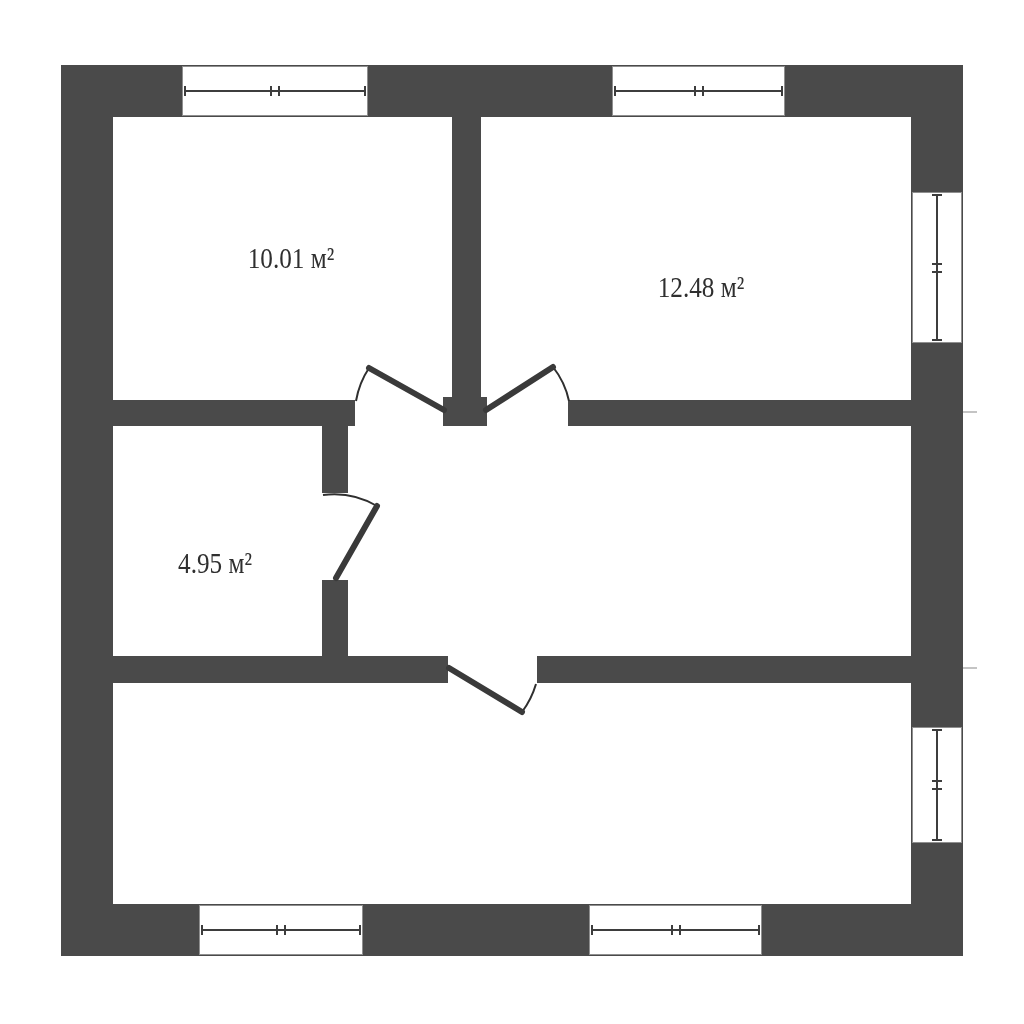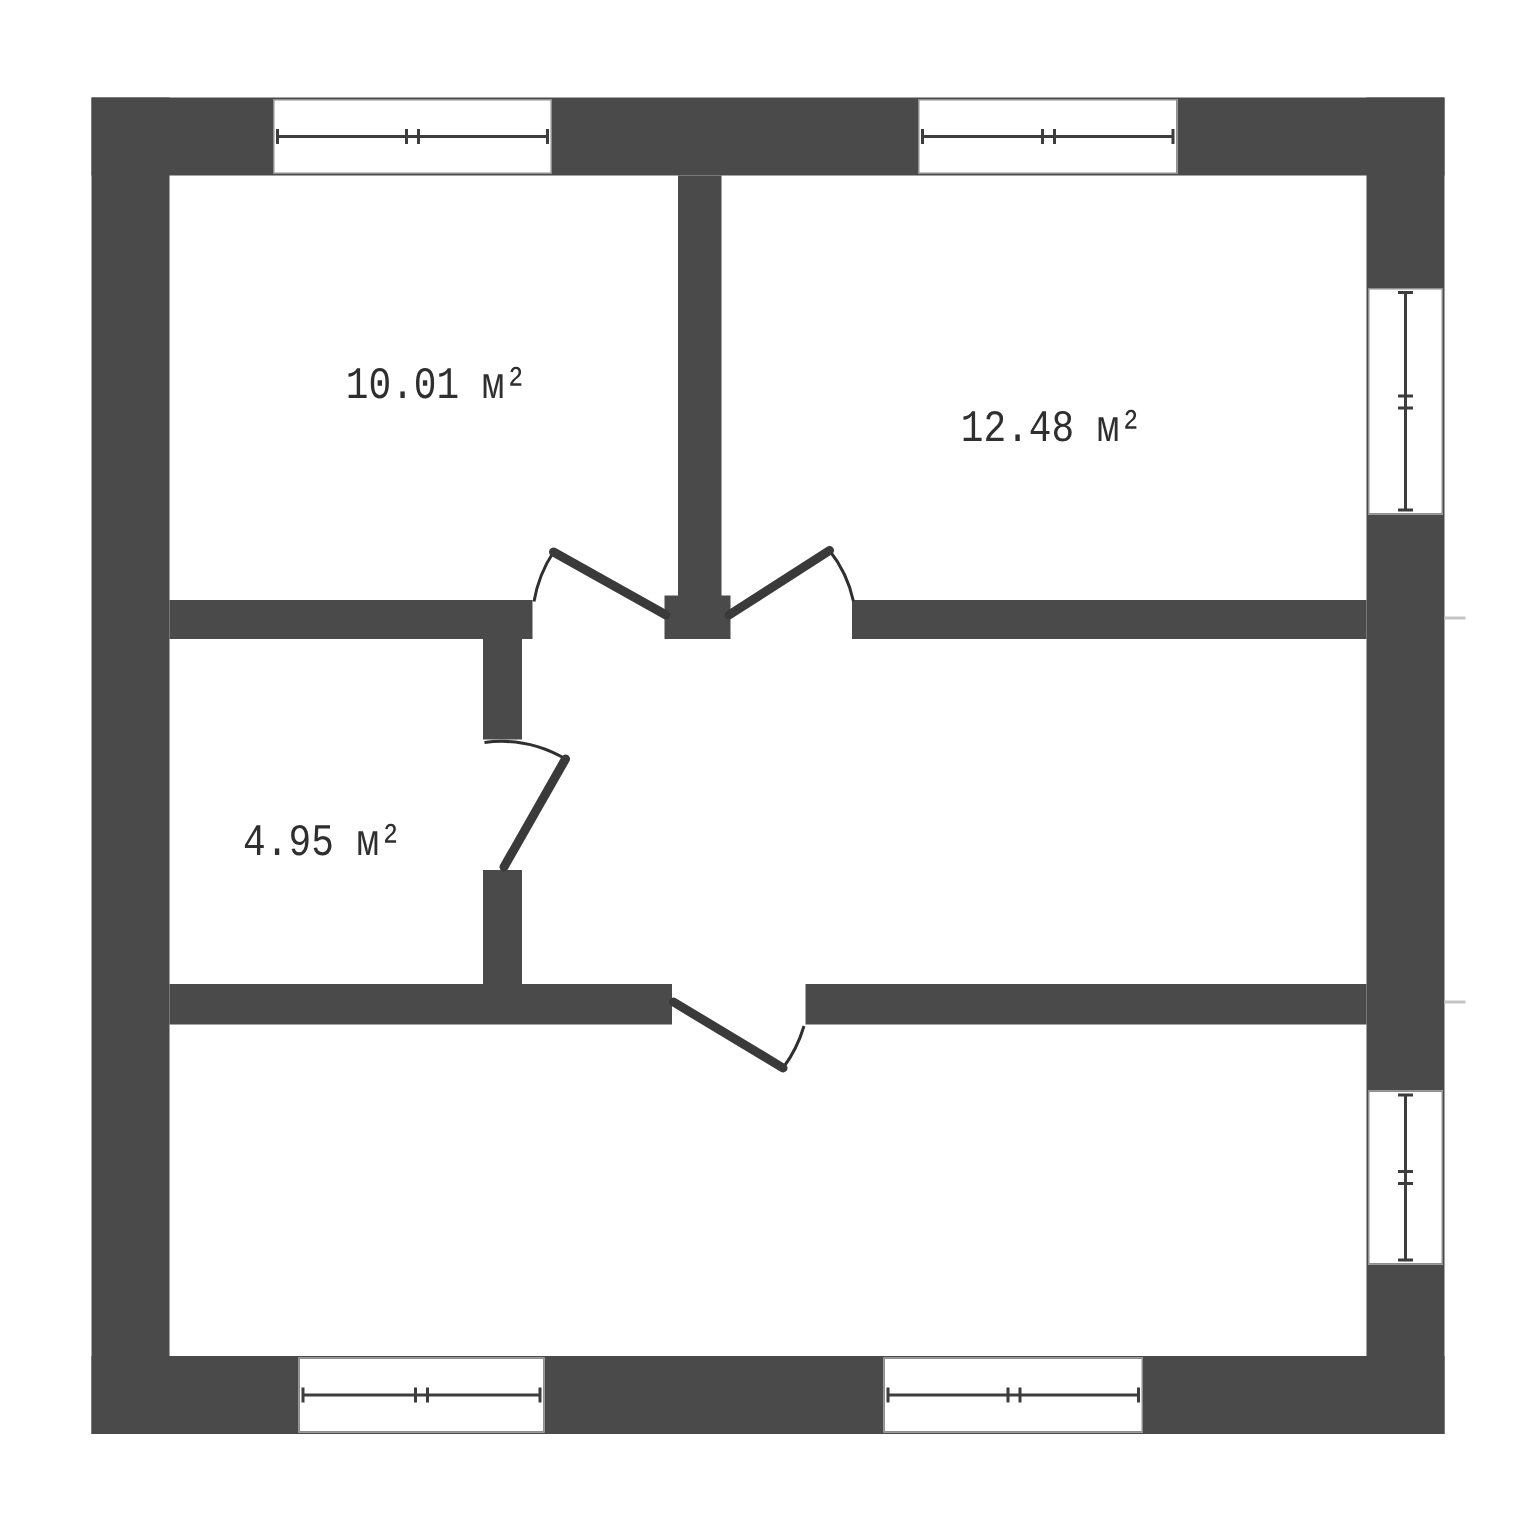--- a/index.html
+++ b/index.html
@@ -14,7 +14,7 @@
   html,body{margin:0;padding:0;background:var(--bg);}
   .canvas{
     position:relative;width:1024px;height:984px;background:var(--bg);
-    overflow:hidden;font-family:Liberation Mono, monospace;
+    overflow:hidden;font-family:Liberation Serif, serif;
   }
   .wall{position:absolute;background:var(--wall);}
   .window{position:absolute;background:#fff;border:1px solid var(--frame);box-sizing:border-box;}

